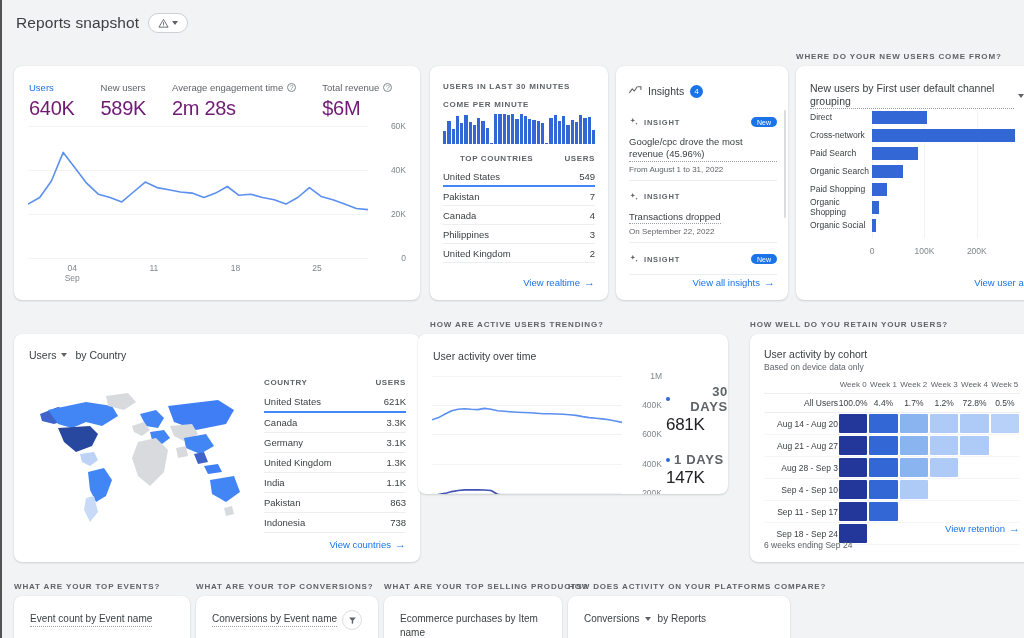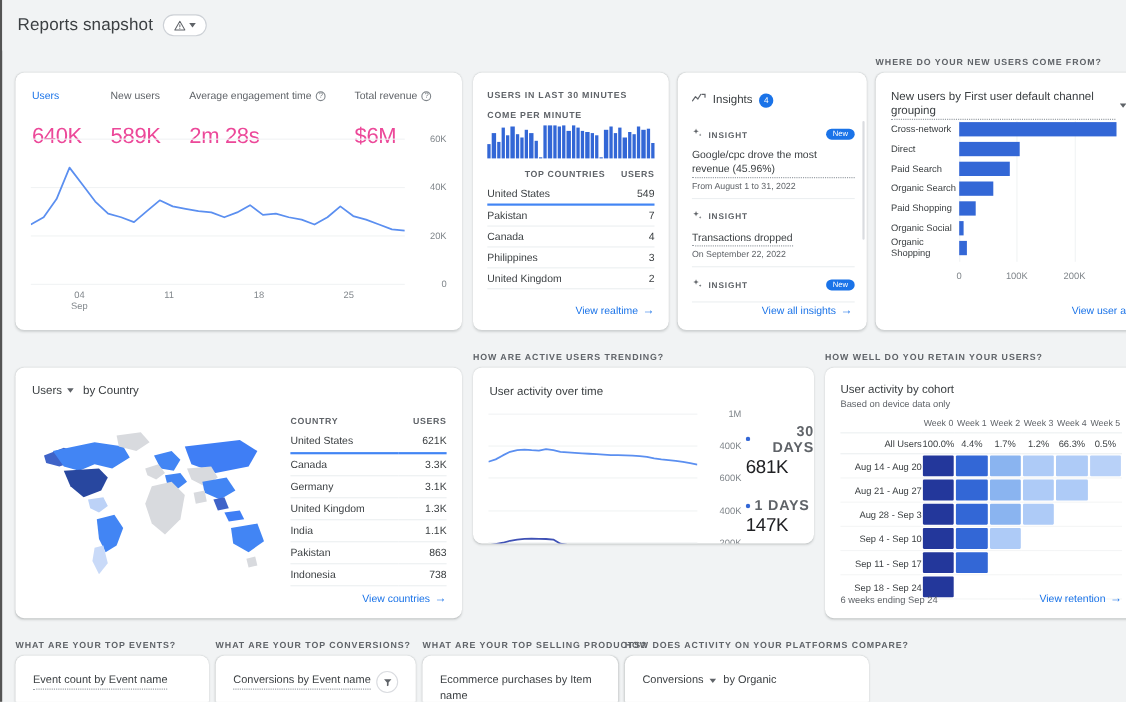--- a/index.html
+++ b/index.html
@@ -49,7 +49,7 @@
   .metric { margin-right: 26px; }
   .metric .lab { font-size: 9.5px; color: #5f6368; display:flex; align-items:center; gap:4px; white-space:nowrap; }
   .metric.sel .lab { color: #1a73e8; }
-  .metric .val { font-size: 20px; color: #ec4899; margin-top: 20px; font-weight: 400; letter-spacing: -.3px; }
+  .metric .val { font-size: 20px; color: #701a75; margin-top: 4px; font-weight: 400; letter-spacing: -.3px; }
   .qmark { width:9px;height:9px;border:1px solid #80868b;border-radius:50%;font-size:7px;line-height:7px;text-align:center;color:#80868b; }
   .chart-area { position: absolute; left: 14px; top: 60px; width: 378px; height: 158px; }
   .gridline { position:absolute; left:0; right:38px; height:1px; background:#f1f3f4; }

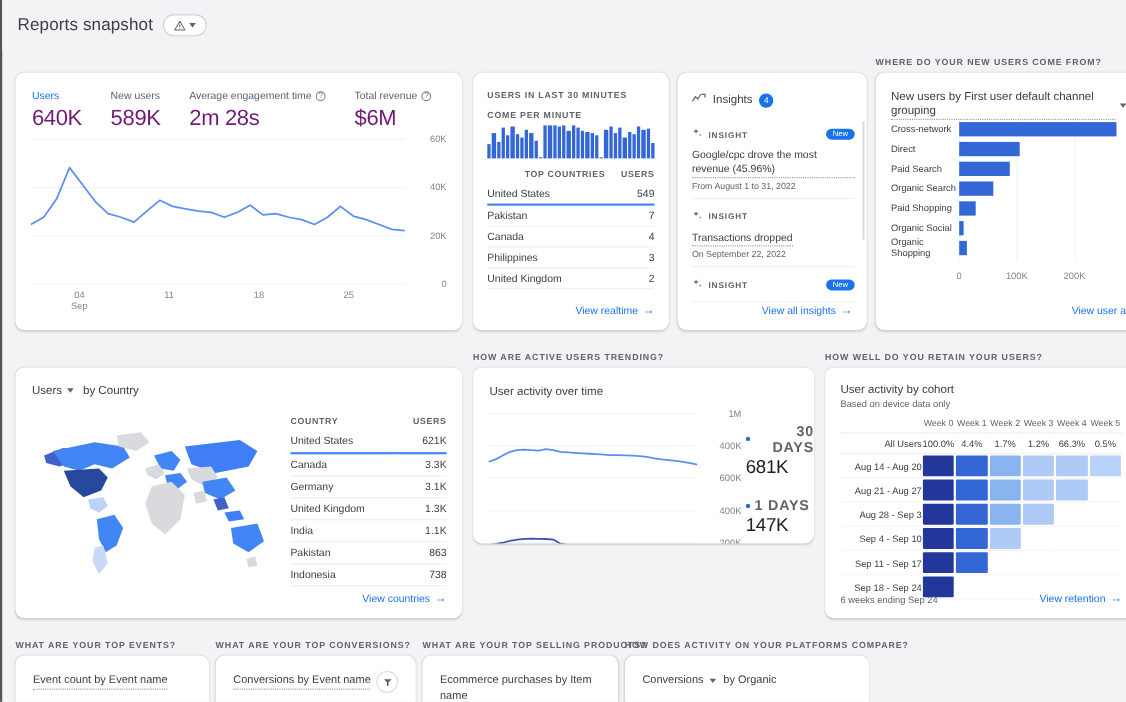--- a/index.html
+++ b/index.html
@@ -336,15 +336,15 @@
       <div style="position: absolute; bottom: 4px; font-size: 8.5px; color: rgb(128, 134, 139); transform: translateX(-50%); left: 166.828px;">200K</div>
       <div style="position: absolute; left: 0px; top: 0px; right: 0px;">
         <div class="bar-row">
+          <div class="bar-lab">Direct</div>
+          <div class="bar-track">
+            <div class="bar-fill" style="width:55.03448275862069px;background:#3367d6"></div>
+          </div>
+        </div>
+        <div class="bar-row">
           <div class="bar-lab">Cross-network</div>
           <div class="bar-track">
             <div class="bar-fill" style="width:142.5655172413793px;background:#3367d6"></div>
-          </div>
-        </div>
-        <div class="bar-row">
-          <div class="bar-lab">Direct</div>
-          <div class="bar-track">
-            <div class="bar-fill" style="width:55.03448275862069px;background:#3367d6"></div>
           </div>
         </div>
         <div class="bar-row">

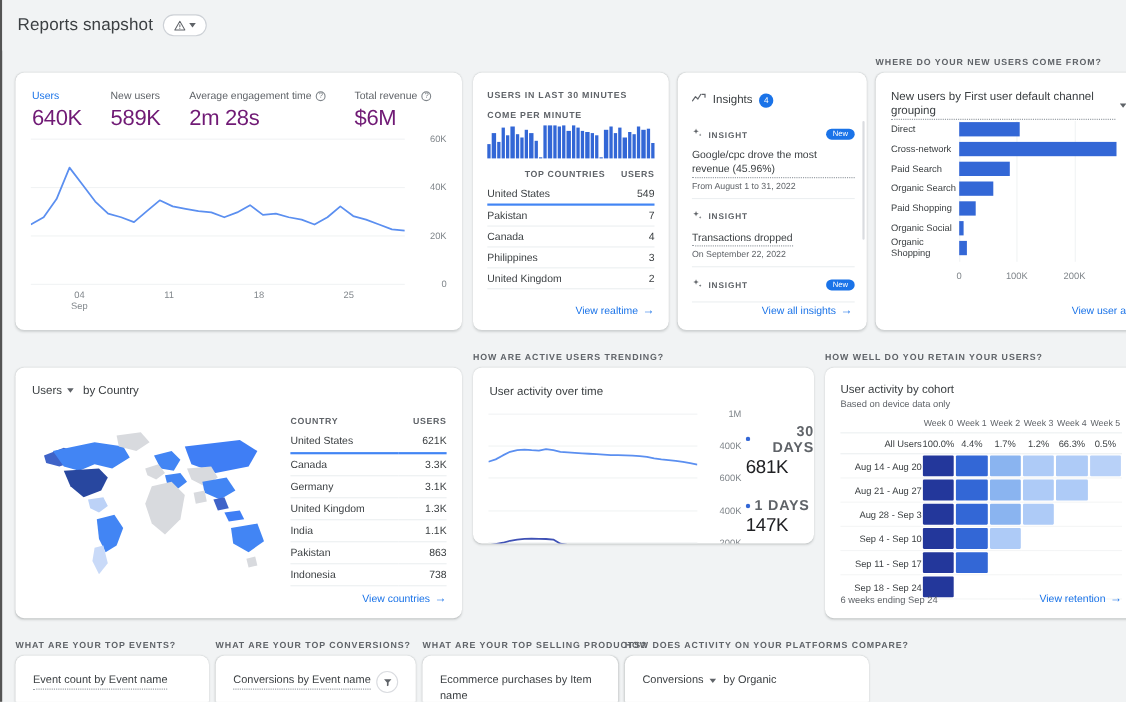--- a/index.html
+++ b/index.html
@@ -63,7 +63,7 @@
   .spark { display: flex; align-items: flex-end; gap: 1px; height: 30px; }
   .spark i { flex: 1 1 auto; background: #3367d6; display:block; }
   .rt-table { width: 100%; border-collapse: collapse; }
-  .rt-table th { font-size: 8px; letter-spacing:.6px; color:#5f6368; font-weight:700; text-align:right; padding-bottom:4px; }
+  .rt-table th { font-size: 8px; letter-spacing:.6px; color:#5f6368; font-weight:700; text-align:center; padding-bottom:4px; }
   .rt-table th.r, .rt-table td.r { text-align: right; }
   .rt-table td { font-size: 9.5px; color: #3c4043; padding: 3.5px 0 3.5px; border-bottom: 1px solid #eceff1; white-space:nowrap; }
   .rt-table tr.top td { border-bottom: 2px solid #4285f4; }

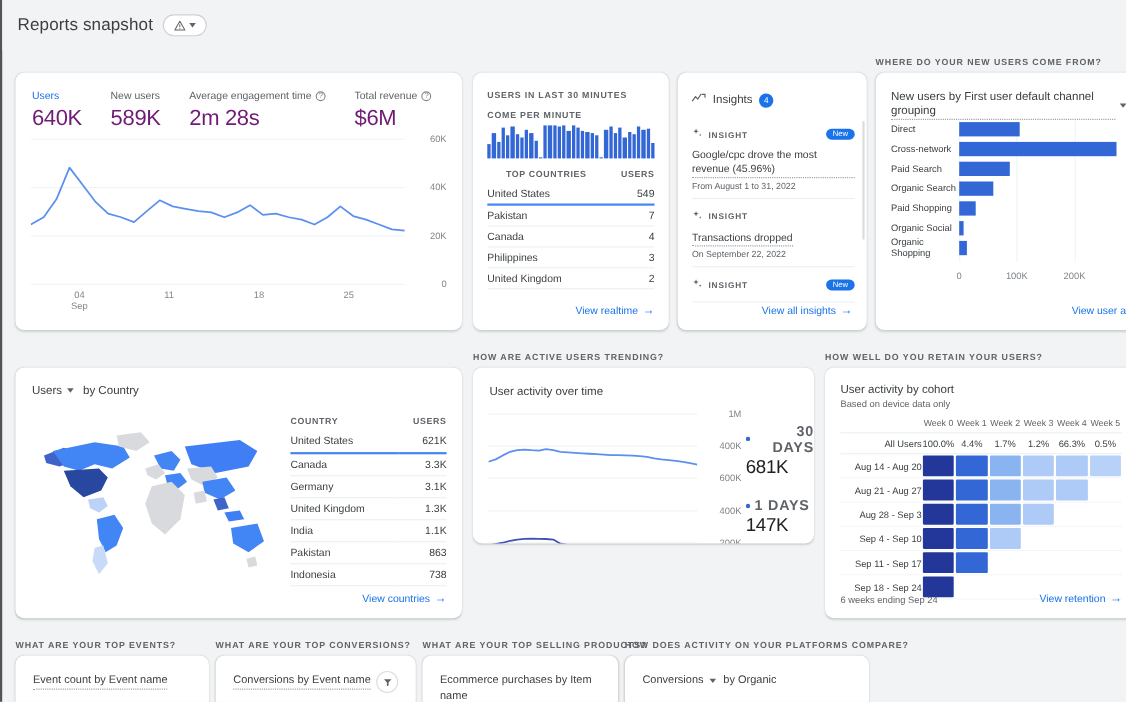--- a/index.html
+++ b/index.html
@@ -366,15 +366,15 @@
           </div>
         </div>
         <div class="bar-row">
+          <div class="bar-lab">Organic Shopping</div>
+          <div class="bar-track">
+            <div class="bar-fill" style="width:6.813793103448276px;background:#3367d6"></div>
+          </div>
+        </div>
+        <div class="bar-row">
           <div class="bar-lab">Organic Social</div>
           <div class="bar-track">
             <div class="bar-fill" style="width:4.193103448275862px;background:#3367d6"></div>
-          </div>
-        </div>
-        <div class="bar-row">
-          <div class="bar-lab">Organic Shopping</div>
-          <div class="bar-track">
-            <div class="bar-fill" style="width:6.813793103448276px;background:#3367d6"></div>
           </div>
         </div>
       </div>

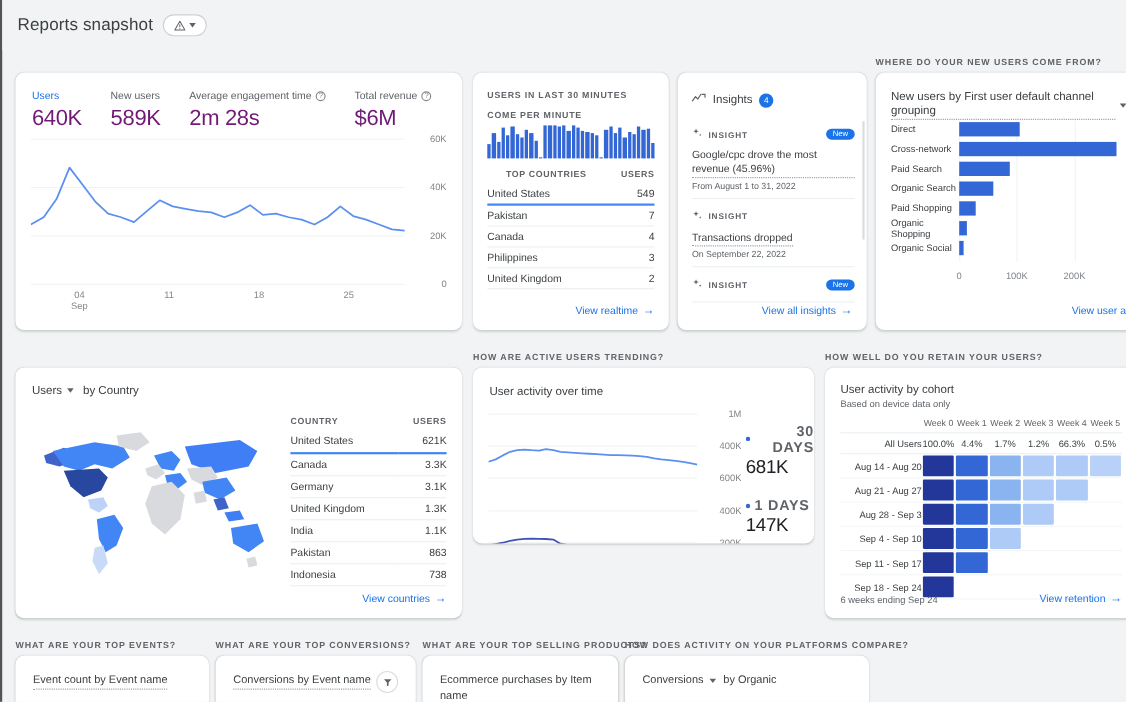--- a/index.html
+++ b/index.html
@@ -98,7 +98,7 @@
   .map-table tr.top td { border-bottom: 2px solid #4285f4; }
 
   
-  #activity-card { left: 428px; top: 334px; width: 310px; height: 160px; }
+  #activity-card { left: 416px; top: 334px; width: 310px; height: 160px; }
   .leg { margin-bottom: 17px; }
   .leg .k { font-size:13px; letter-spacing:.7px; color:#5f6368; font-weight:700; display:flex; align-items:center; gap:4px;text-align:right; }
   .leg .dot { width:4px;height:4px;border-radius:50%;background:#3367d6;display:inline-block; }

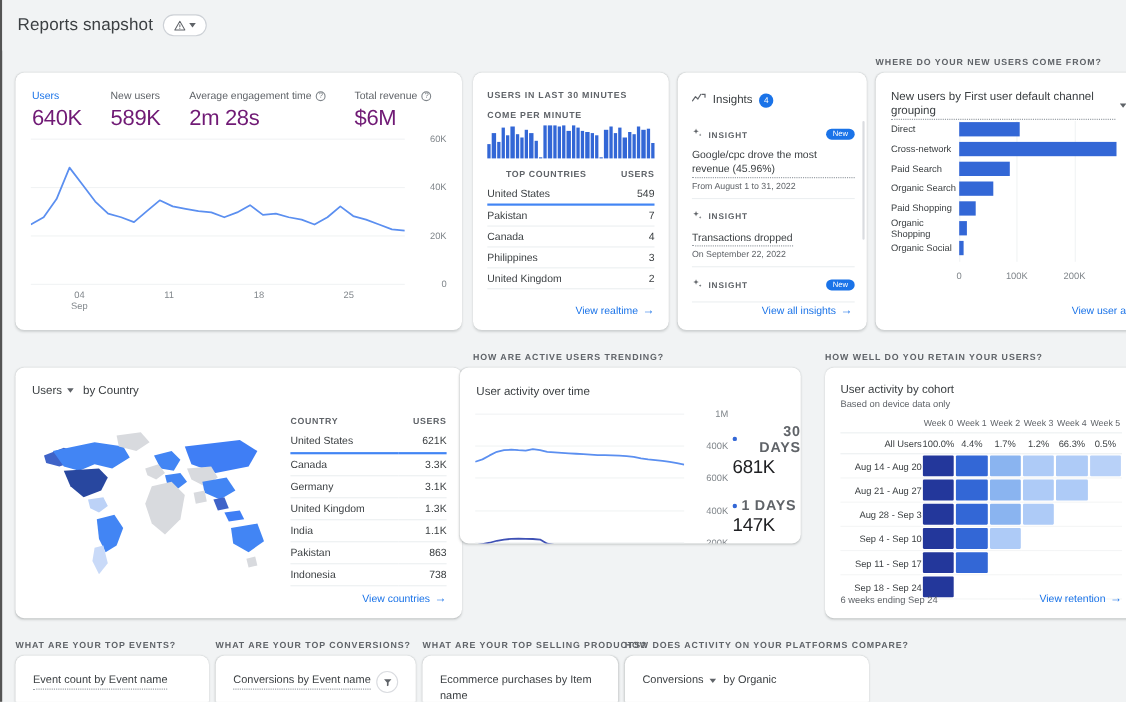--- a/index.html
+++ b/index.html
@@ -532,7 +532,7 @@
             <td>4.4%</td>
             <td>1.7%</td>
             <td>1.2%</td>
-            <td>66.3%</td>
+            <td>72.8%</td>
             <td>0.5%</td>
           </tr>
           <tr class="heat">

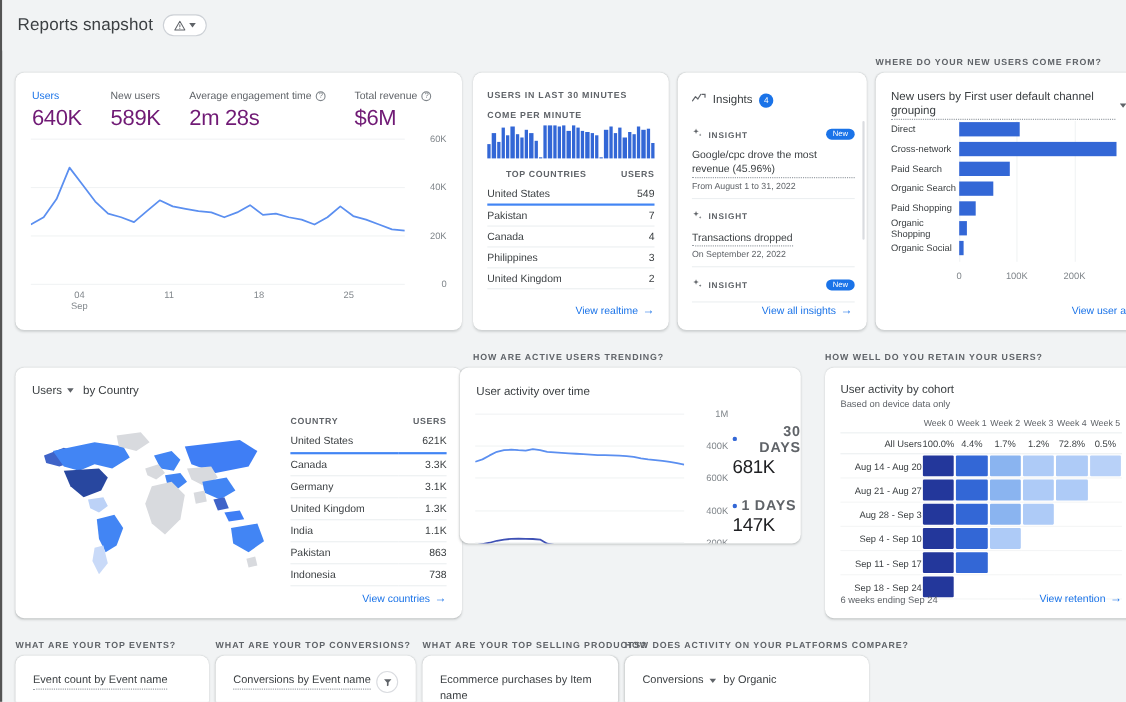--- a/index.html
+++ b/index.html
@@ -635,7 +635,7 @@
     </table>
   </div>
   <div class="coh-foot" style="position:absolute;left:14px;bottom:12px;">6 weeks ending Sep 24</div>
-  <div class="link" style="right:14px;bottom:12px;">
+  <div class="link" style="right:14px;bottom:28px;">
     <span>View retention</span>
       <span class="arr">→</span>
   </div>

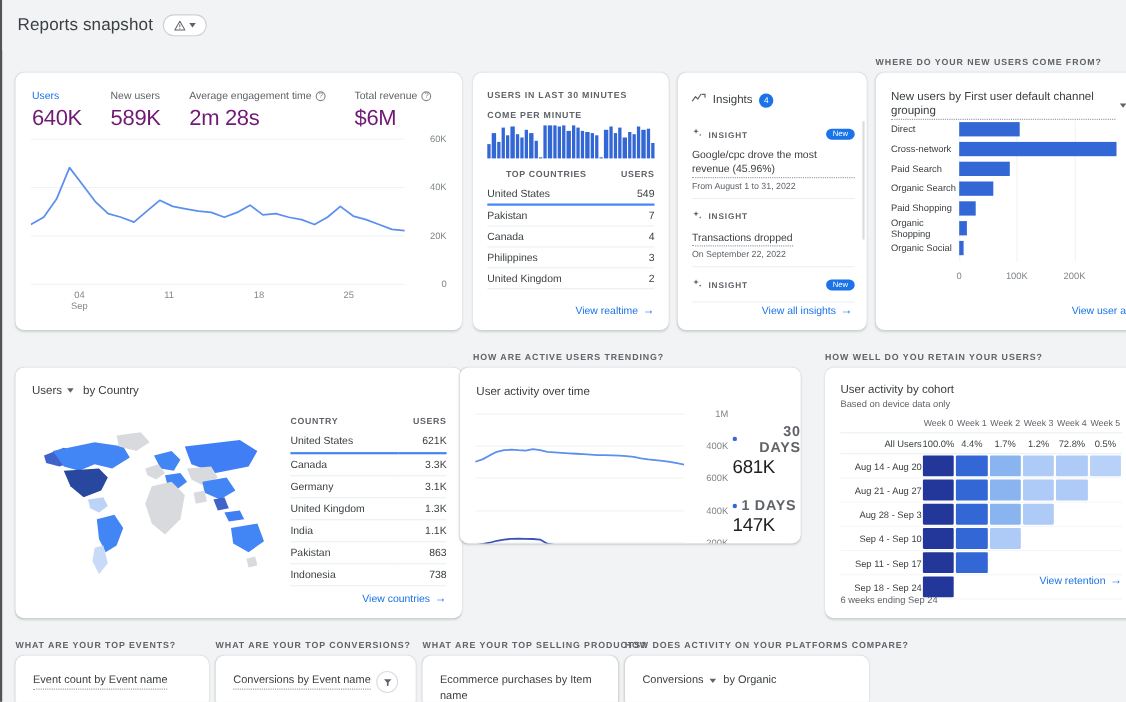--- a/index.html
+++ b/index.html
@@ -664,7 +664,7 @@
       <div class="t" style="display:flex;align-items:center;gap:5px;">
         <span>Conversions</span>
         <span class="chev"></span>
-        <span style="margin-left:2px;">by Organic</span>
+        <span style="margin-left:2px;">by Reports</span>
       </div>
     </div>
   </div>

